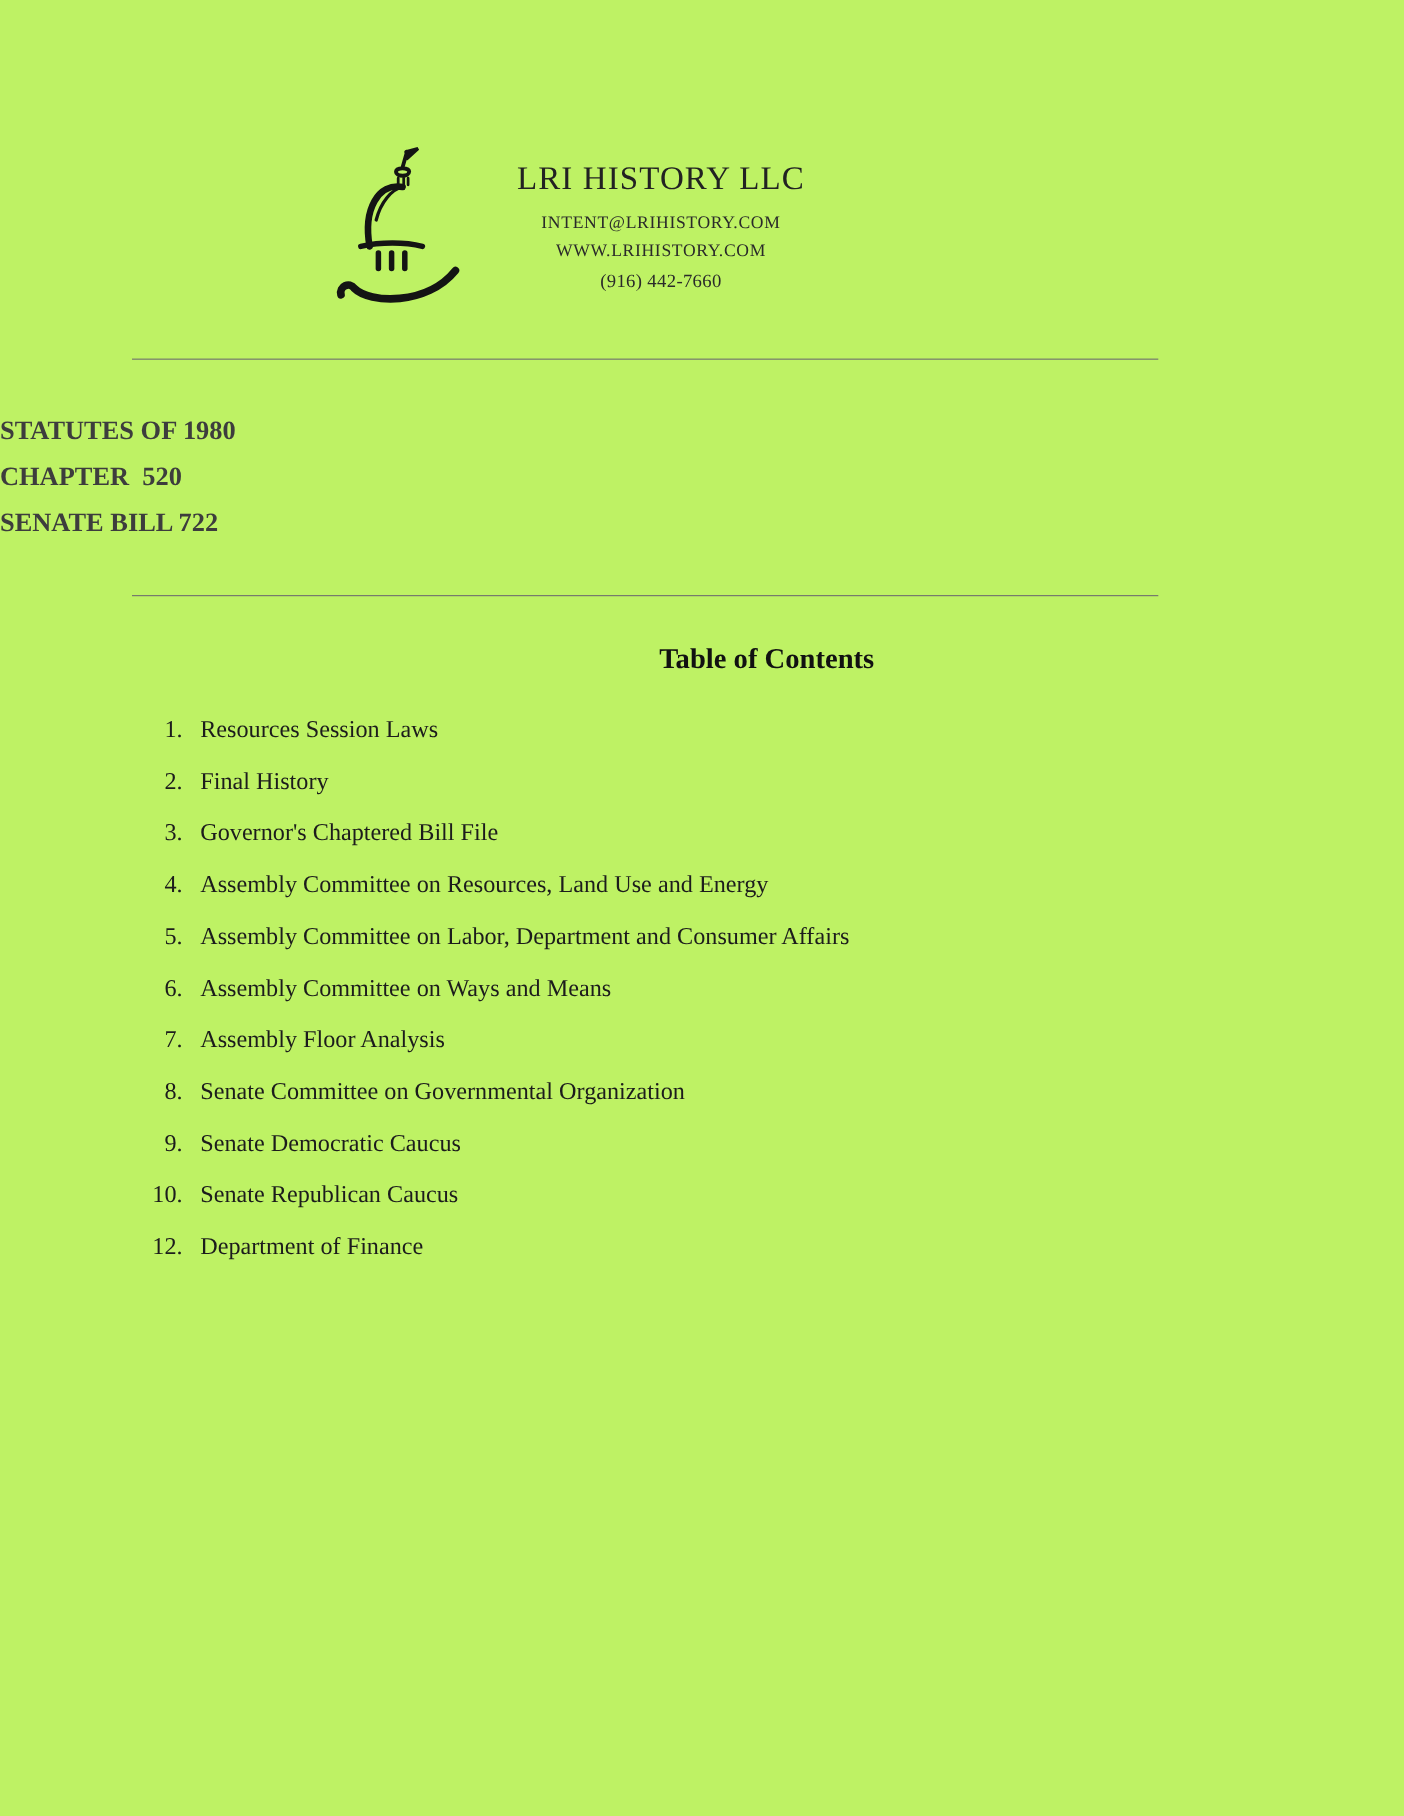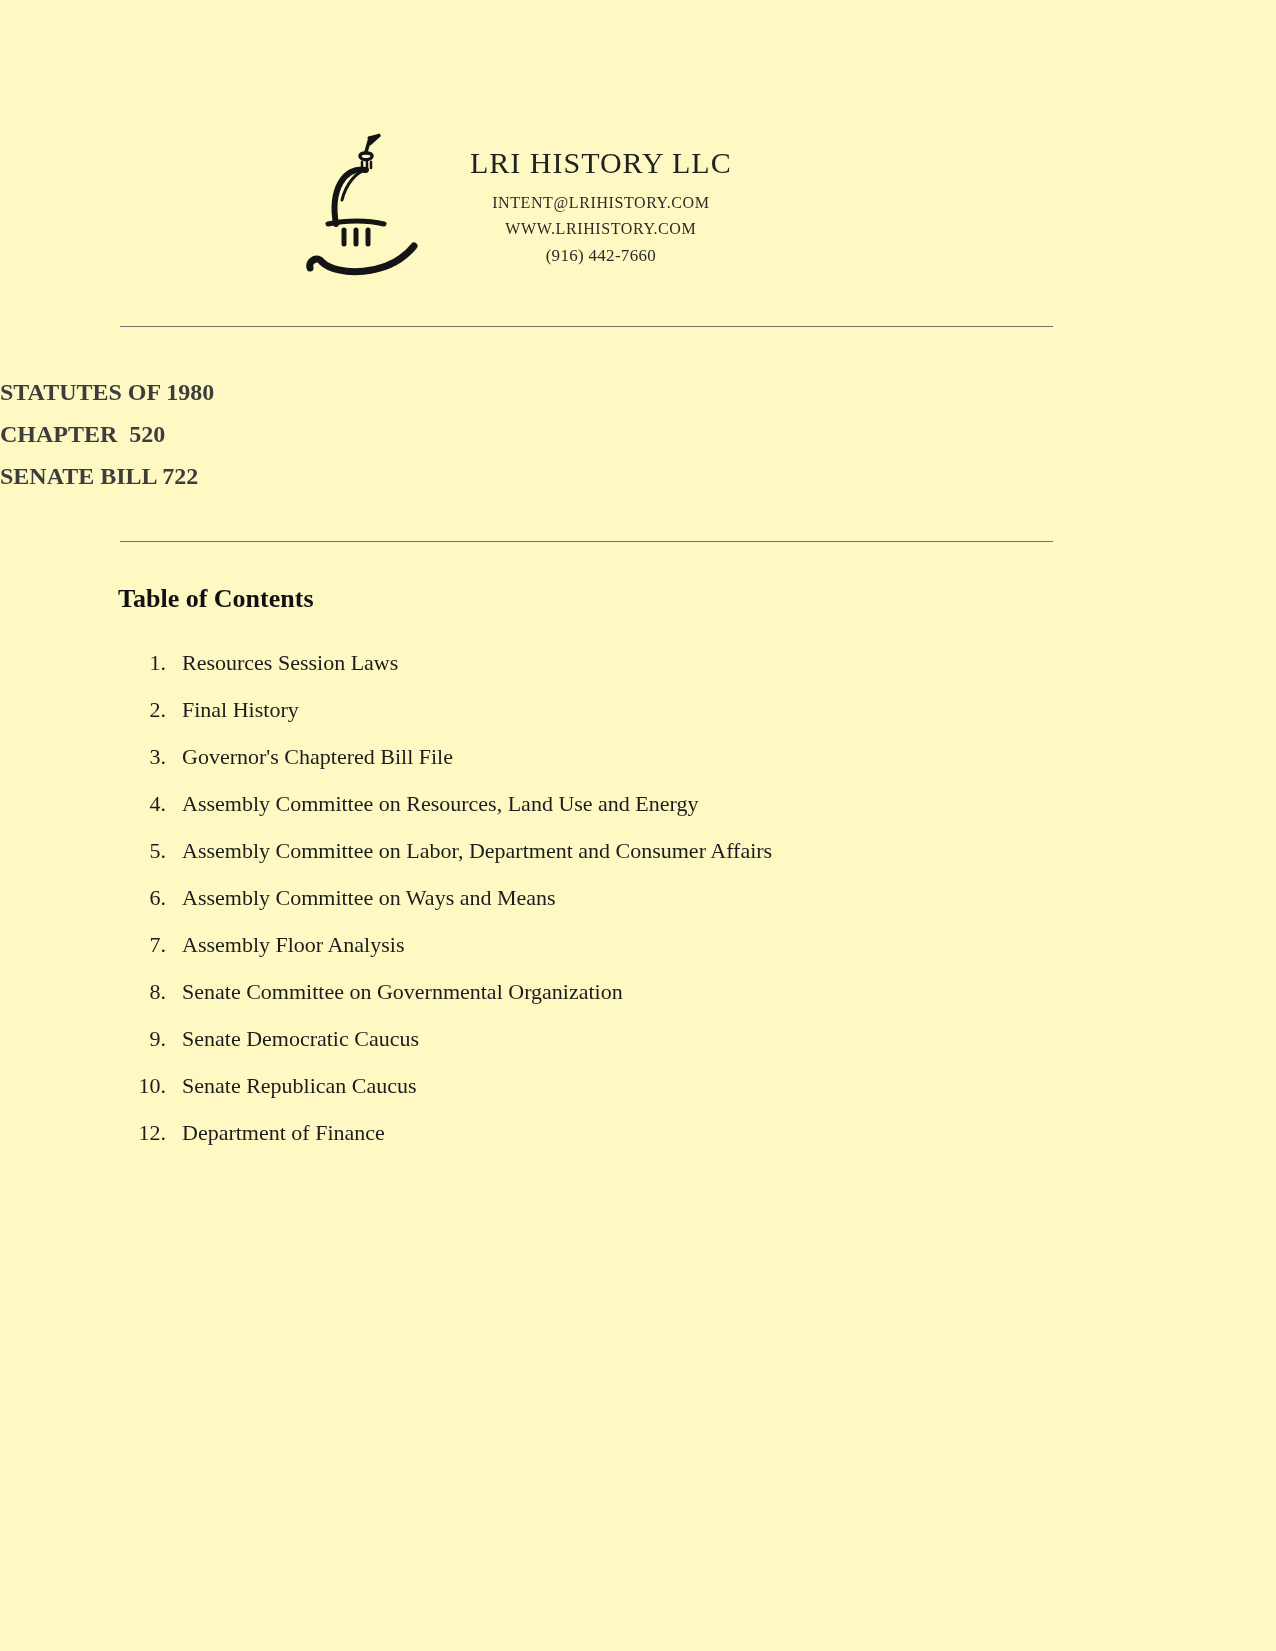--- a/index.html
+++ b/index.html
@@ -15,7 +15,7 @@
     width: 1276px;
     min-height: 1651px;
     padding-top: 128px;
-    background: #fef9c3;
+    background: #bef264;
   }
 
   

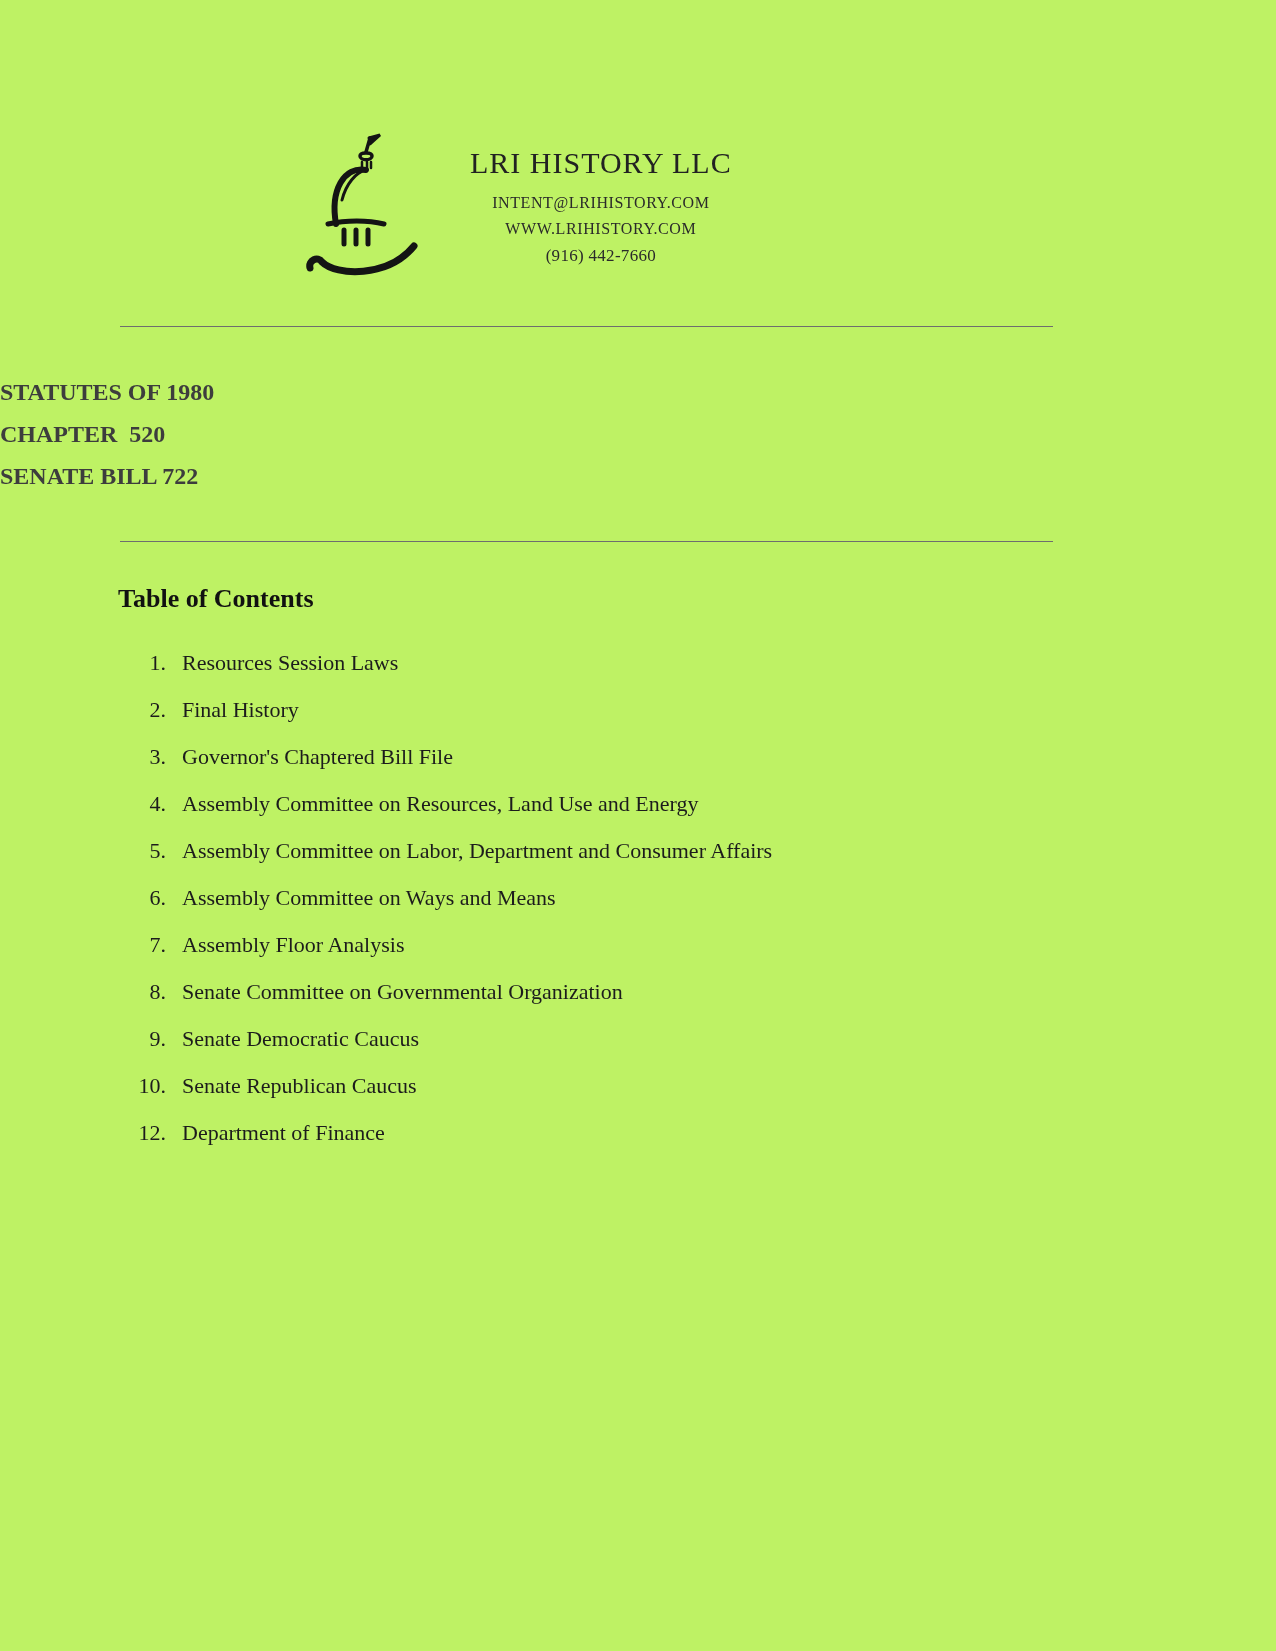--- a/index.html
+++ b/index.html
@@ -82,6 +82,7 @@
     font-size: 26px;
     font-weight: bold;
     color: #111111;
+    text-align: center;
   }
   .toc-list {
     list-style: none;

